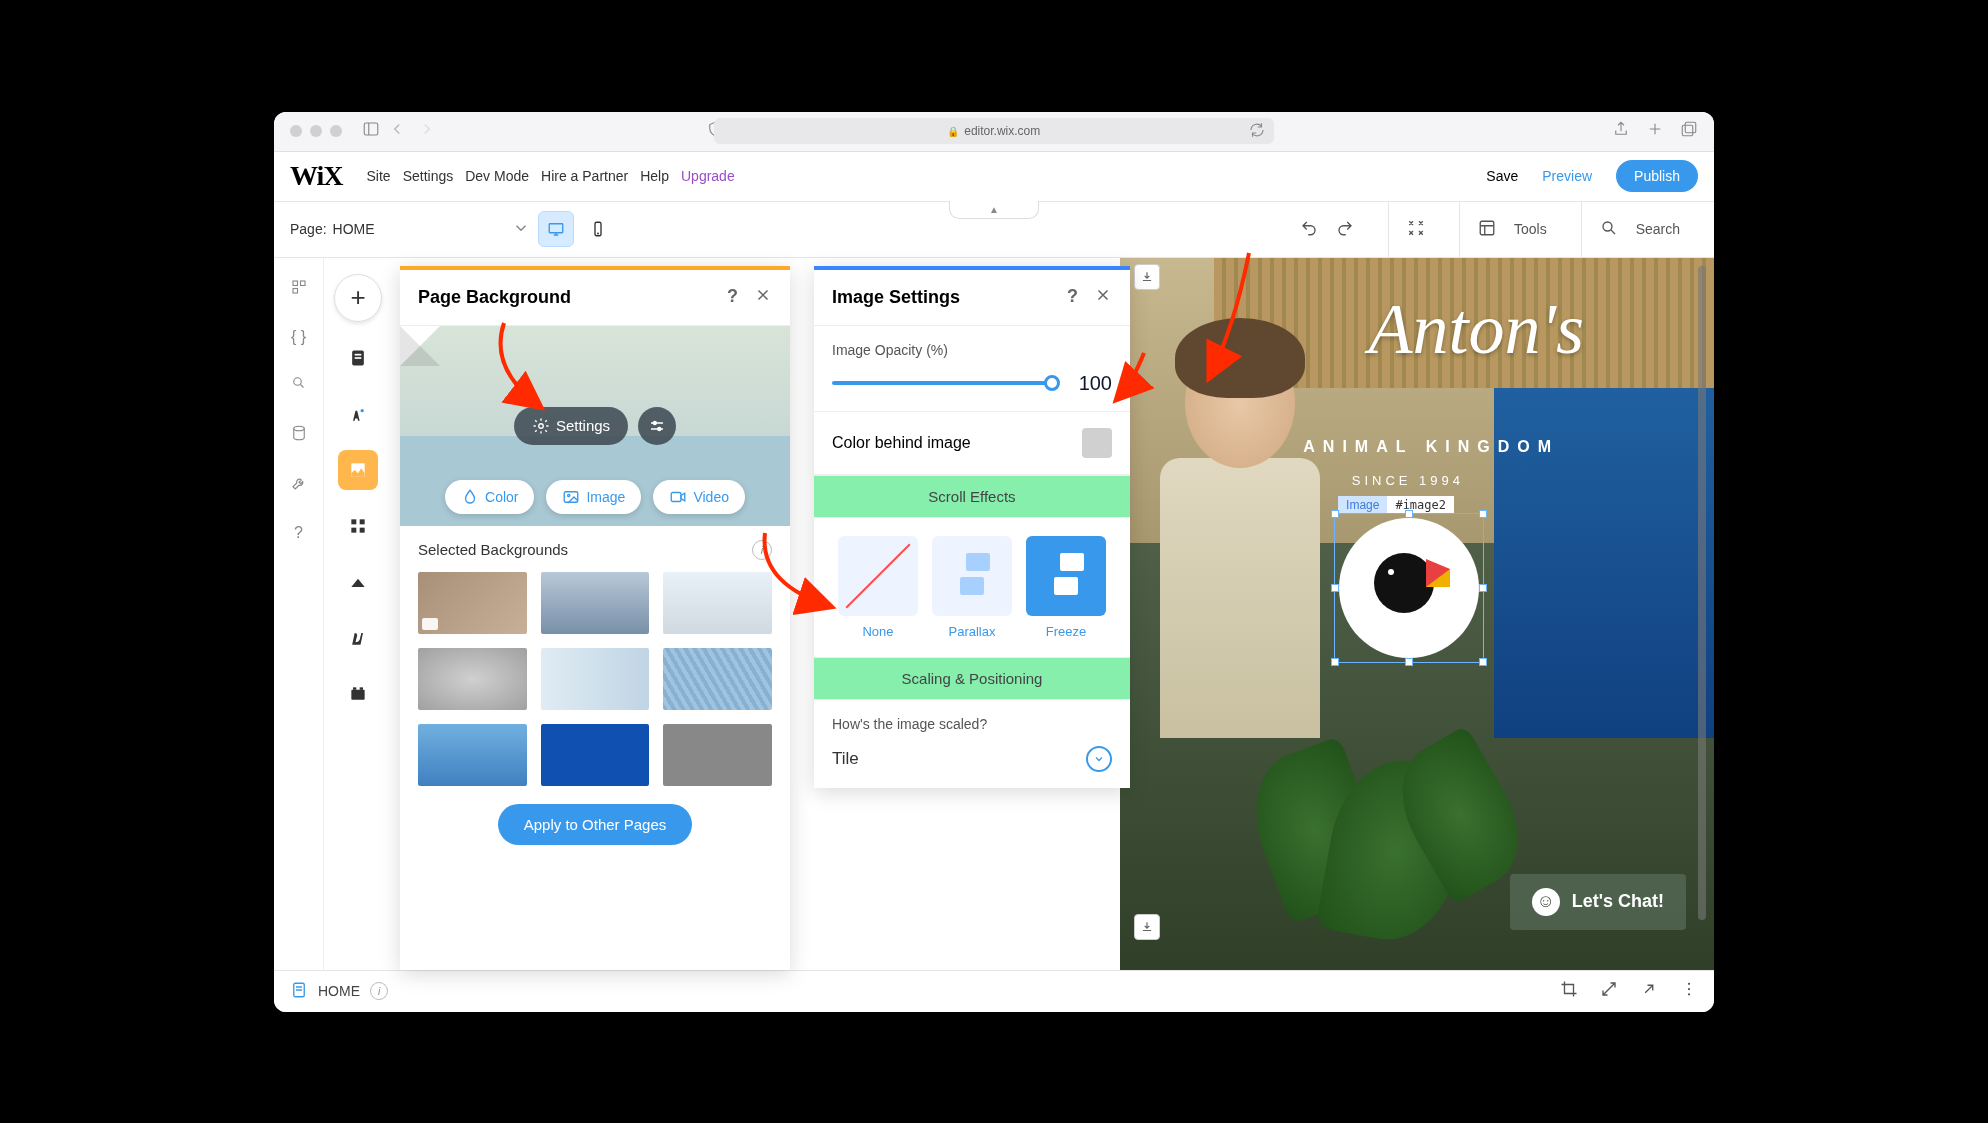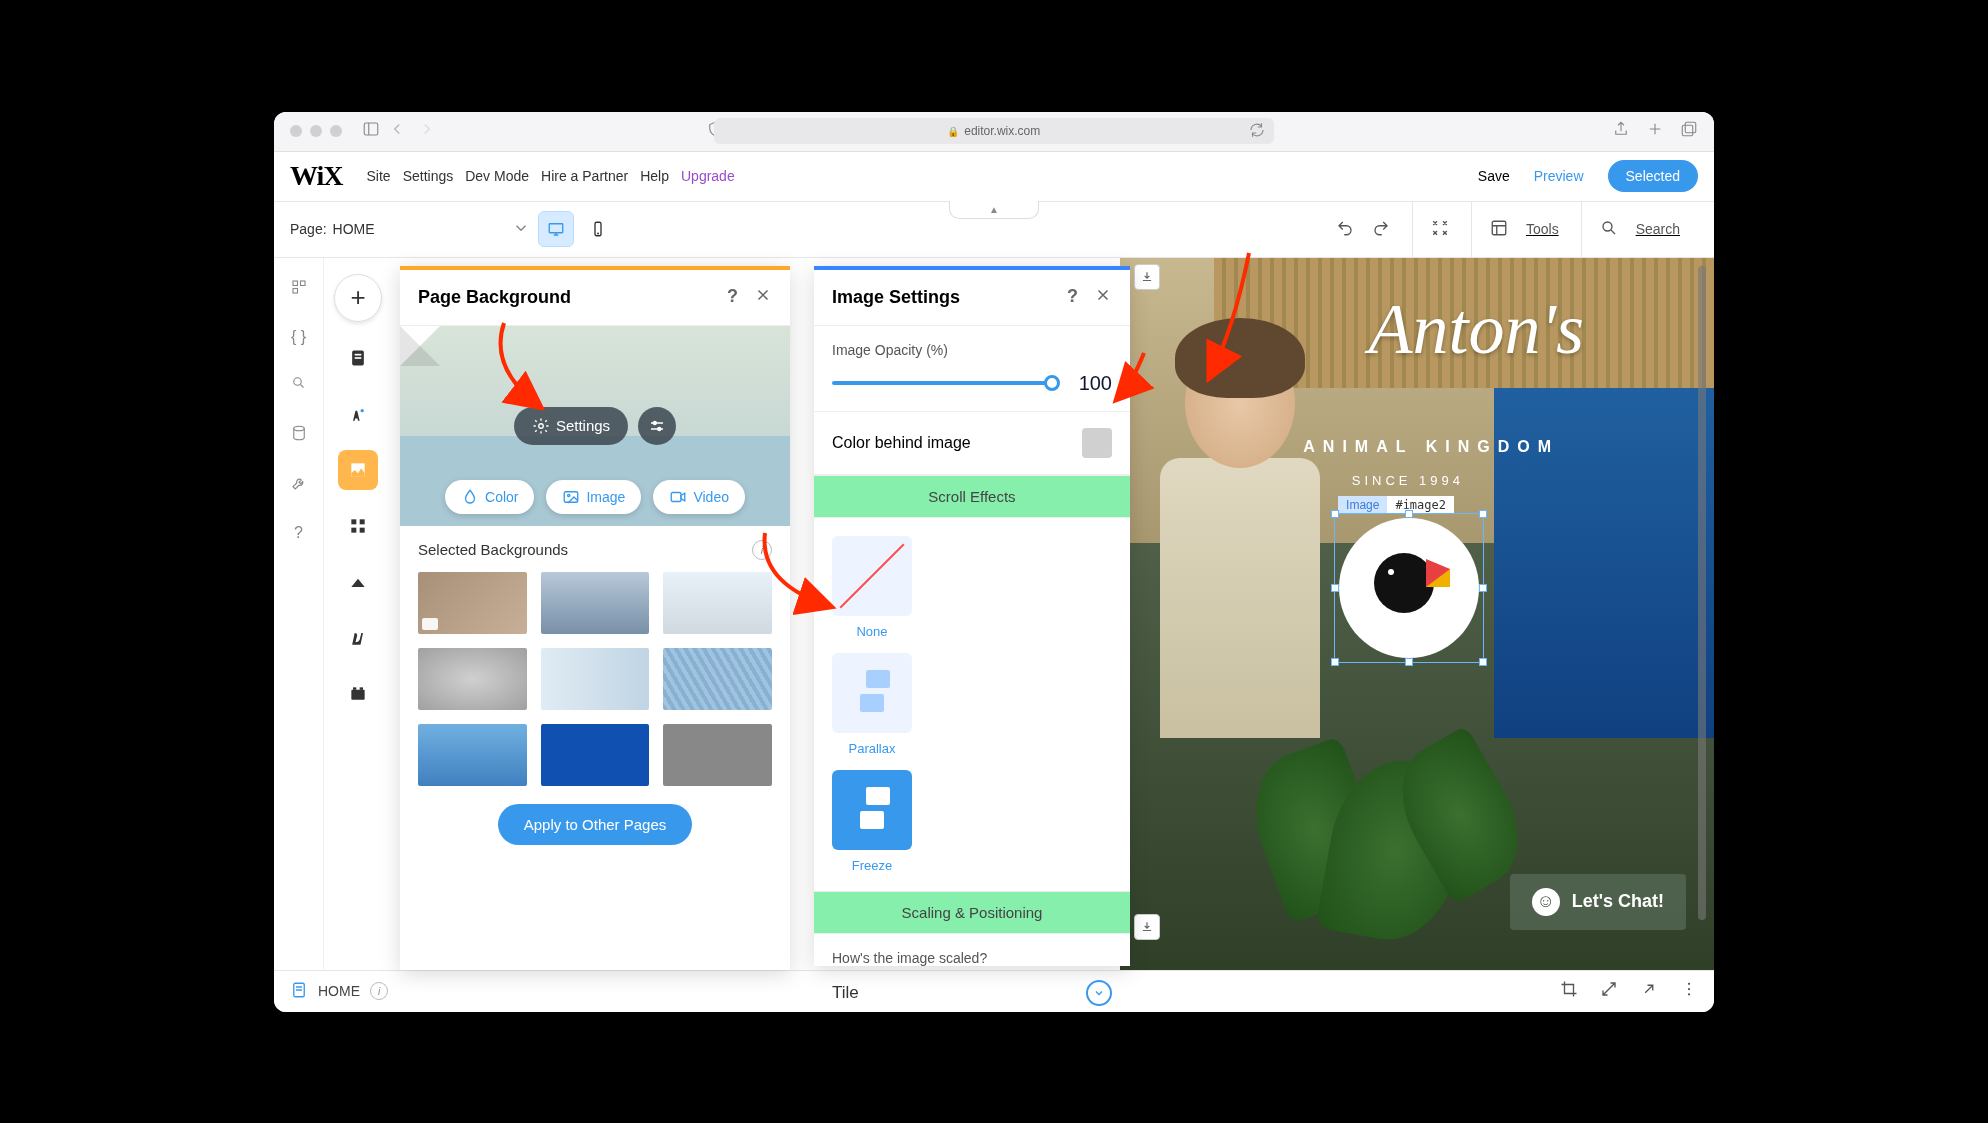--- a/index.html
+++ b/index.html
@@ -224,7 +224,7 @@
     <div class="menu-right">
       <span>Save</span>
       <span class="menu-preview">Preview</span>
-      <button class="publish-btn">Selected</button>
+      <button class="publish-btn">Publish</button>
     </div>
     <div class="pull-tab">▲</div>
   </div>

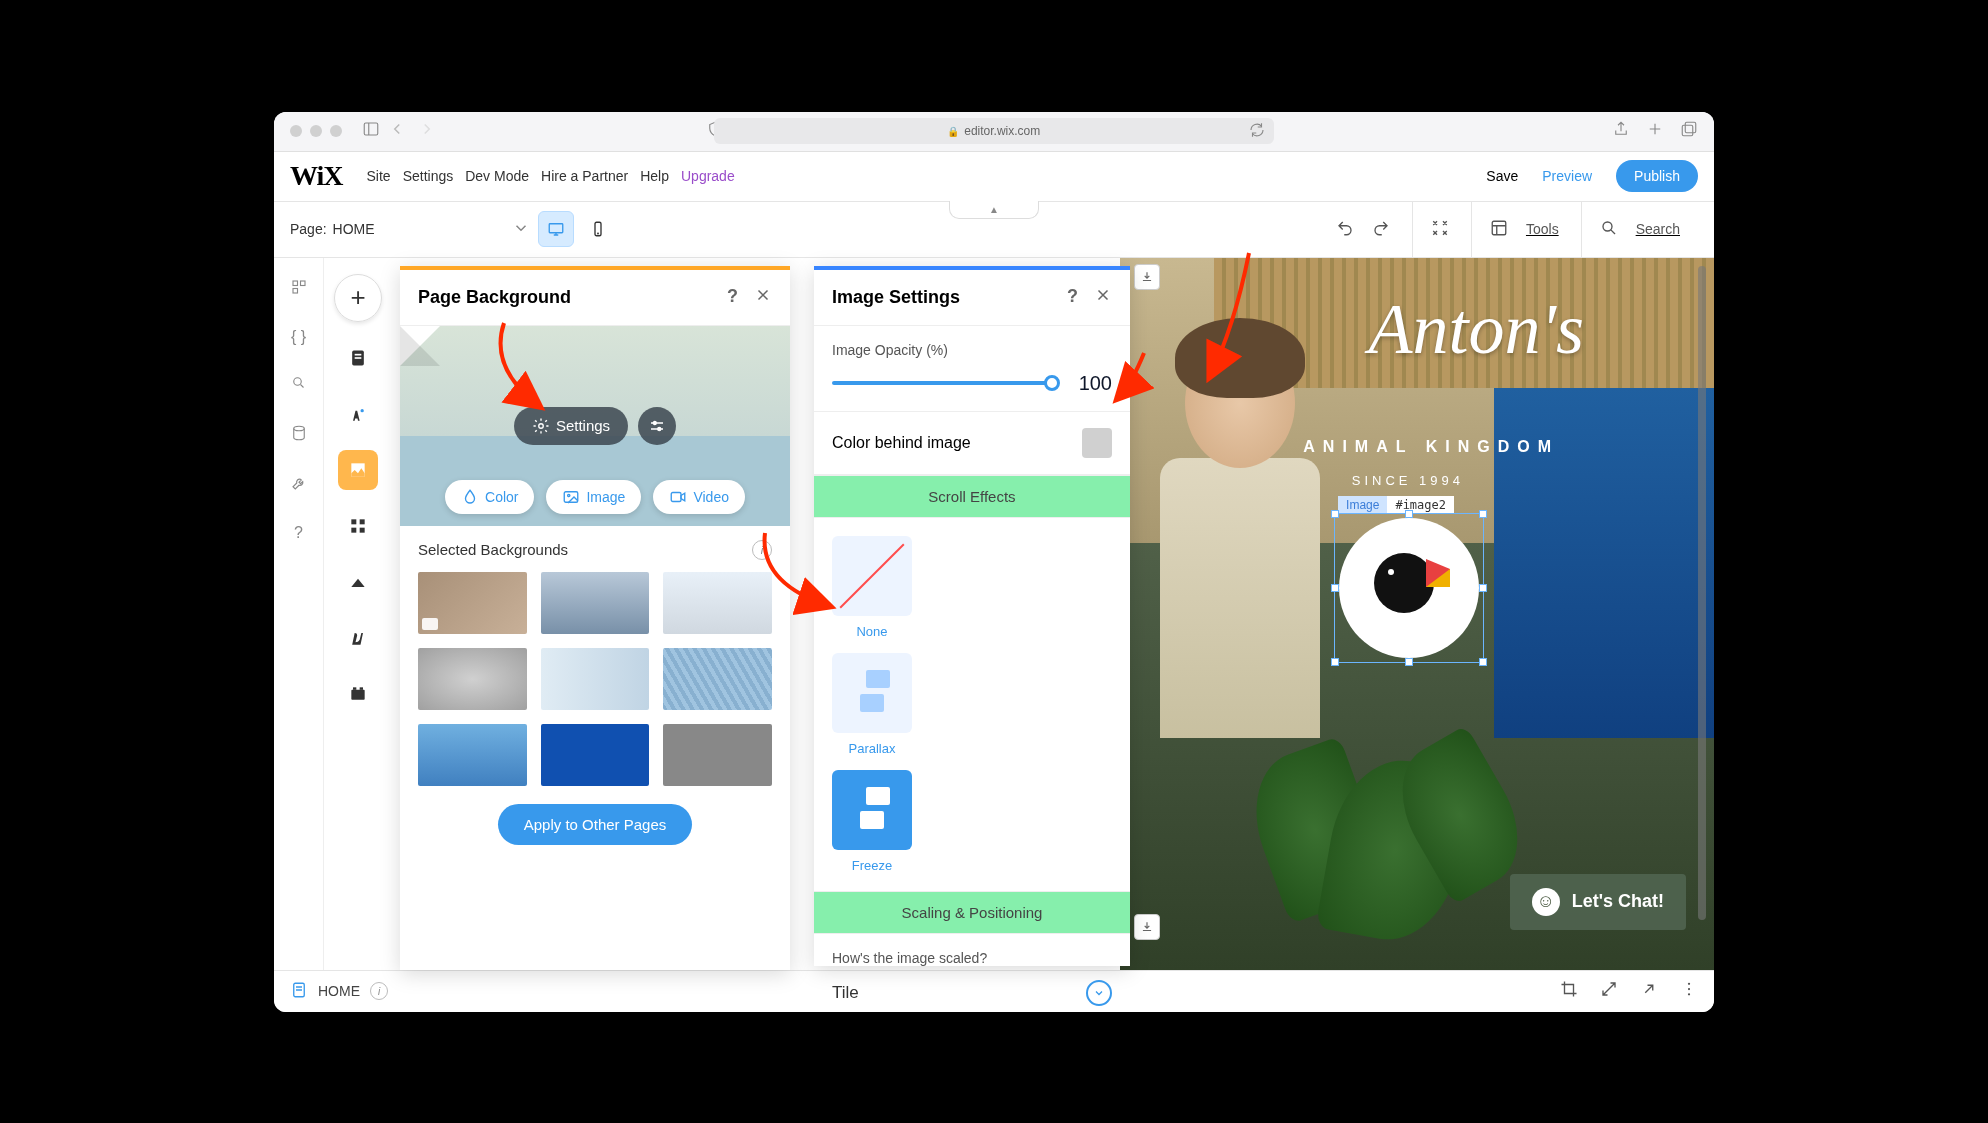--- a/index.html
+++ b/index.html
@@ -30,7 +30,7 @@
 .device-toggles { display: flex; gap: 6px; margin-left: 8px; }
 .device-btn { width: 36px; height: 36px; border-radius: 6px; display: flex; align-items: center; justify-content: center; color: #333; }
 .device-btn.active { background: #d6ebff; color: #3899ec; border: 1px solid #b8dcff; }
-.toolbar-right { margin-left: auto; display: flex; align-items: center; gap: 4px; text-decoration: underline; }
+.toolbar-right { margin-left: auto; display: flex; align-items: center; gap: 16px; }
 .tr-group { display: flex; align-items: center; gap: 18px; padding: 0 18px; border-left: 1px solid #e5e5e5; height: 56px; color: #555; font-size: 14px; }
 .tr-group.first { border-left: none; }
 

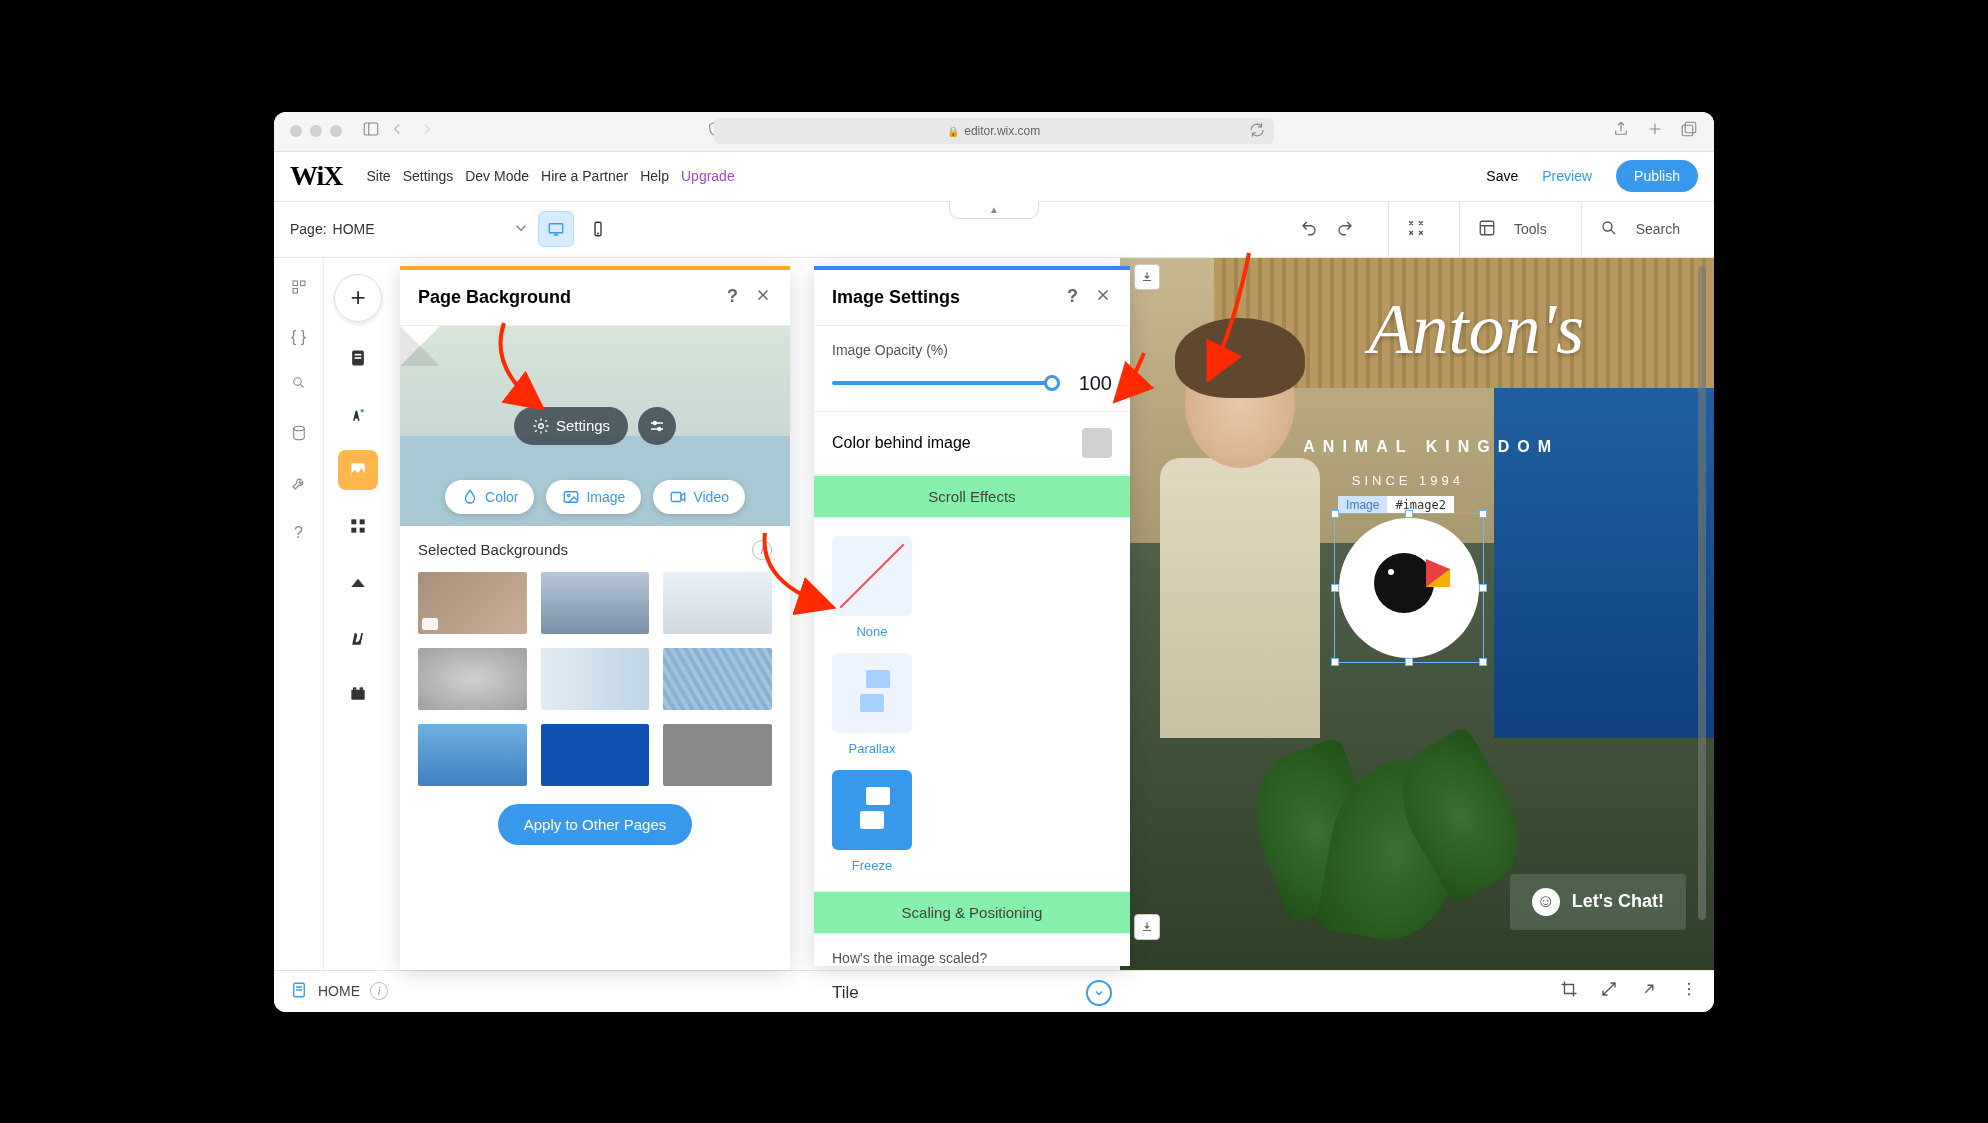--- a/index.html
+++ b/index.html
@@ -84,7 +84,7 @@
 .color-row { display: flex; align-items: center; justify-content: space-between; }
 .color-swatch { width: 30px; height: 30px; background: #d0d0d0; border-radius: 4px; }
 .section-title { background: #86efac; padding: 12px; text-align: center; font-size: 15px; color: #444; border-top: 1px solid #eee; border-bottom: 1px solid #eee; }
-.scroll-effects { display: flex; gap: 14px; padding: 18px; justify-content: center; flex-direction: column; }
+.scroll-effects { display: flex; gap: 14px; padding: 18px; justify-content: center; }
 .effect-card { width: 80px; text-align: center; }
 .effect-box { width: 80px; height: 80px; border-radius: 6px; display: flex; align-items: center; justify-content: center; margin-bottom: 8px; position: relative; }
 .effect-box.none { background: #edf4ff; }

